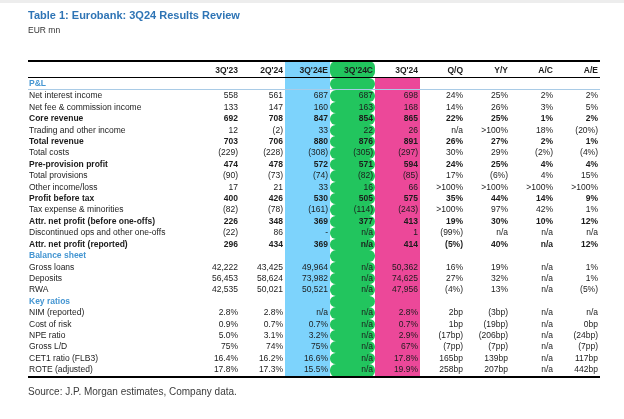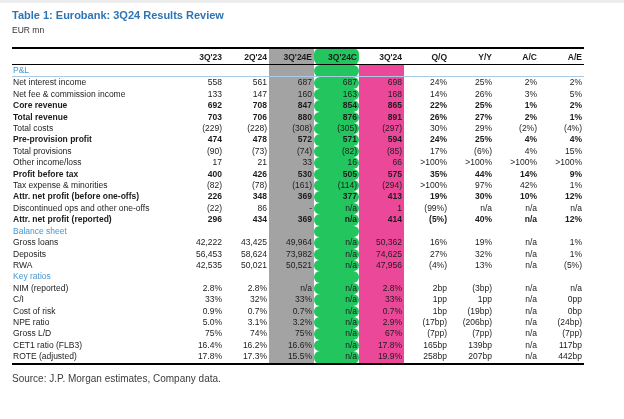--- a/index.html
+++ b/index.html
@@ -16,7 +16,7 @@
     background:#ededed;
   }
   .container {
-    position:absolute; left:12px; top:9px; width:574px;
+    position:absolute; left:28px; top:9px; width:574px;
   }
   .title {
     font-size:11px; font-weight:bold;

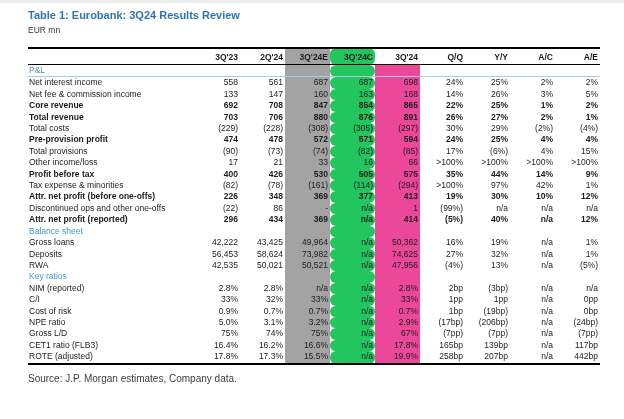--- a/index.html
+++ b/index.html
@@ -25,7 +25,7 @@
   }
   .subtitle {
     font-size:8.5px; color:#333333;
-    margin:0 0 12px 0;
+    margin:0 0 25px 0;
   }
   table {
     border-collapse:collapse;

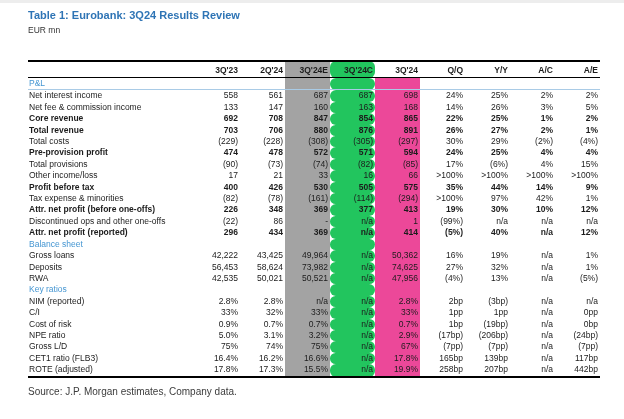--- a/index.html
+++ b/index.html
@@ -59,7 +59,7 @@
   tr.bold td { font-weight:bold; }
   tr.section td.label { color:#4596d2; font-weight:normal;margin-top:28px; }
   tr.rule td { border-bottom:1px solid #a9cbe6; }
-  .band-gray  { background:#a3a3a3; }
+  .band-gray  { background:#7dd3fc; }
   .band-blue  { background:#22c55e;border-radius:6px; }
   .band-light { background:#ec4899; }
   tbody tr:last-child td { border-bottom:2px solid #000000; }

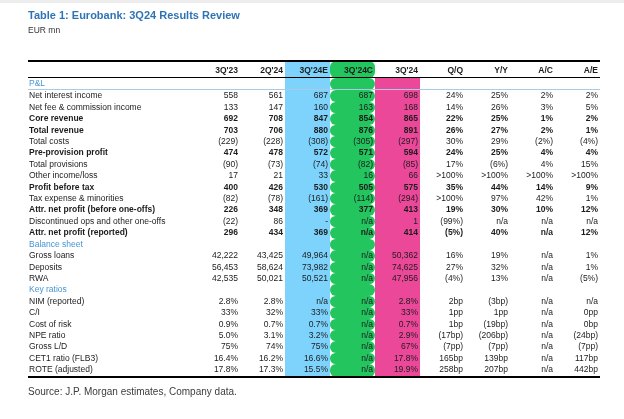--- a/index.html
+++ b/index.html
@@ -57,7 +57,7 @@
   }
   td.label { text-align:left; padding-left:1px; }
   tr.bold td { font-weight:bold; }
-  tr.section td.label { color:#4596d2; font-weight:normal;margin-top:28px; }
+  tr.section td.label { color:#4596d2; font-weight:bold;margin-top:28px; }
   tr.rule td { border-bottom:1px solid #a9cbe6; }
   .band-gray  { background:#7dd3fc; }
   .band-blue  { background:#22c55e;border-radius:6px; }

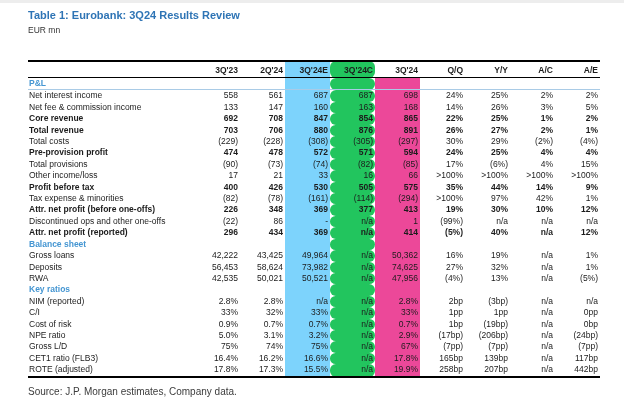--- a/index.html
+++ b/index.html
@@ -153,6 +153,18 @@
           <td class="num">1%</td>
           <td class="num">2%</td>
         </tr>
+        <tr class="data">
+          <td class="label">Trading and other income</td>
+          <td class="num">12</td>
+          <td class="num">(2)</td>
+          <td class="num band-gray">33</td>
+          <td class="num band-blue">22</td>
+          <td class="num band-light">26</td>
+          <td class="num">n/a</td>
+          <td class="num">&gt;100%</td>
+          <td class="num">18%</td>
+          <td class="num">(20%)</td>
+        </tr>
         <tr class="bold">
           <td class="label">Total revenue</td>
           <td class="num">703</td>

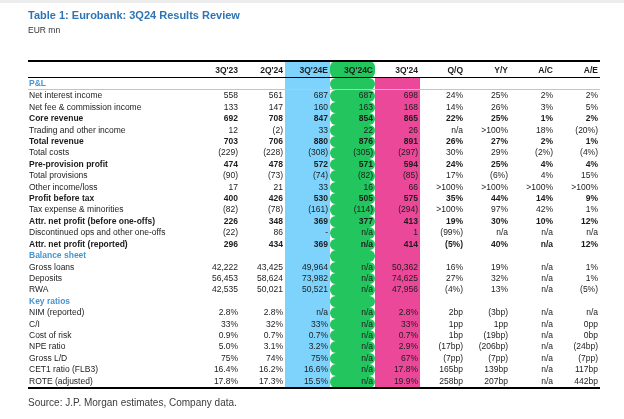--- a/index.html
+++ b/index.html
@@ -243,7 +243,7 @@
           <td class="num">(78)</td>
           <td class="num band-gray">(161)</td>
           <td class="num band-blue">(114)</td>
-          <td class="num band-light">(294)</td>
+          <td class="num band-light">(243)</td>
           <td class="num">&gt;100%</td>
           <td class="num">97%</td>
           <td class="num">42%</td>

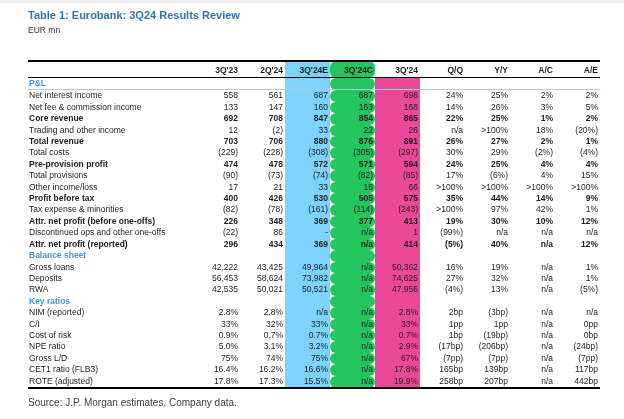--- a/index.html
+++ b/index.html
@@ -358,18 +358,6 @@
           <td class="num">n/a</td>
         </tr>
         <tr class="data">
-          <td class="label">C/I</td>
-          <td class="num">33%</td>
-          <td class="num">32%</td>
-          <td class="num band-gray">33%</td>
-          <td class="num band-blue">n/a</td>
-          <td class="num band-light">33%</td>
-          <td class="num">1pp</td>
-          <td class="num">1pp</td>
-          <td class="num">n/a</td>
-          <td class="num">0pp</td>
-        </tr>
-        <tr class="data">
           <td class="label">Cost of risk</td>
           <td class="num">0.9%</td>
           <td class="num">0.7%</td>

